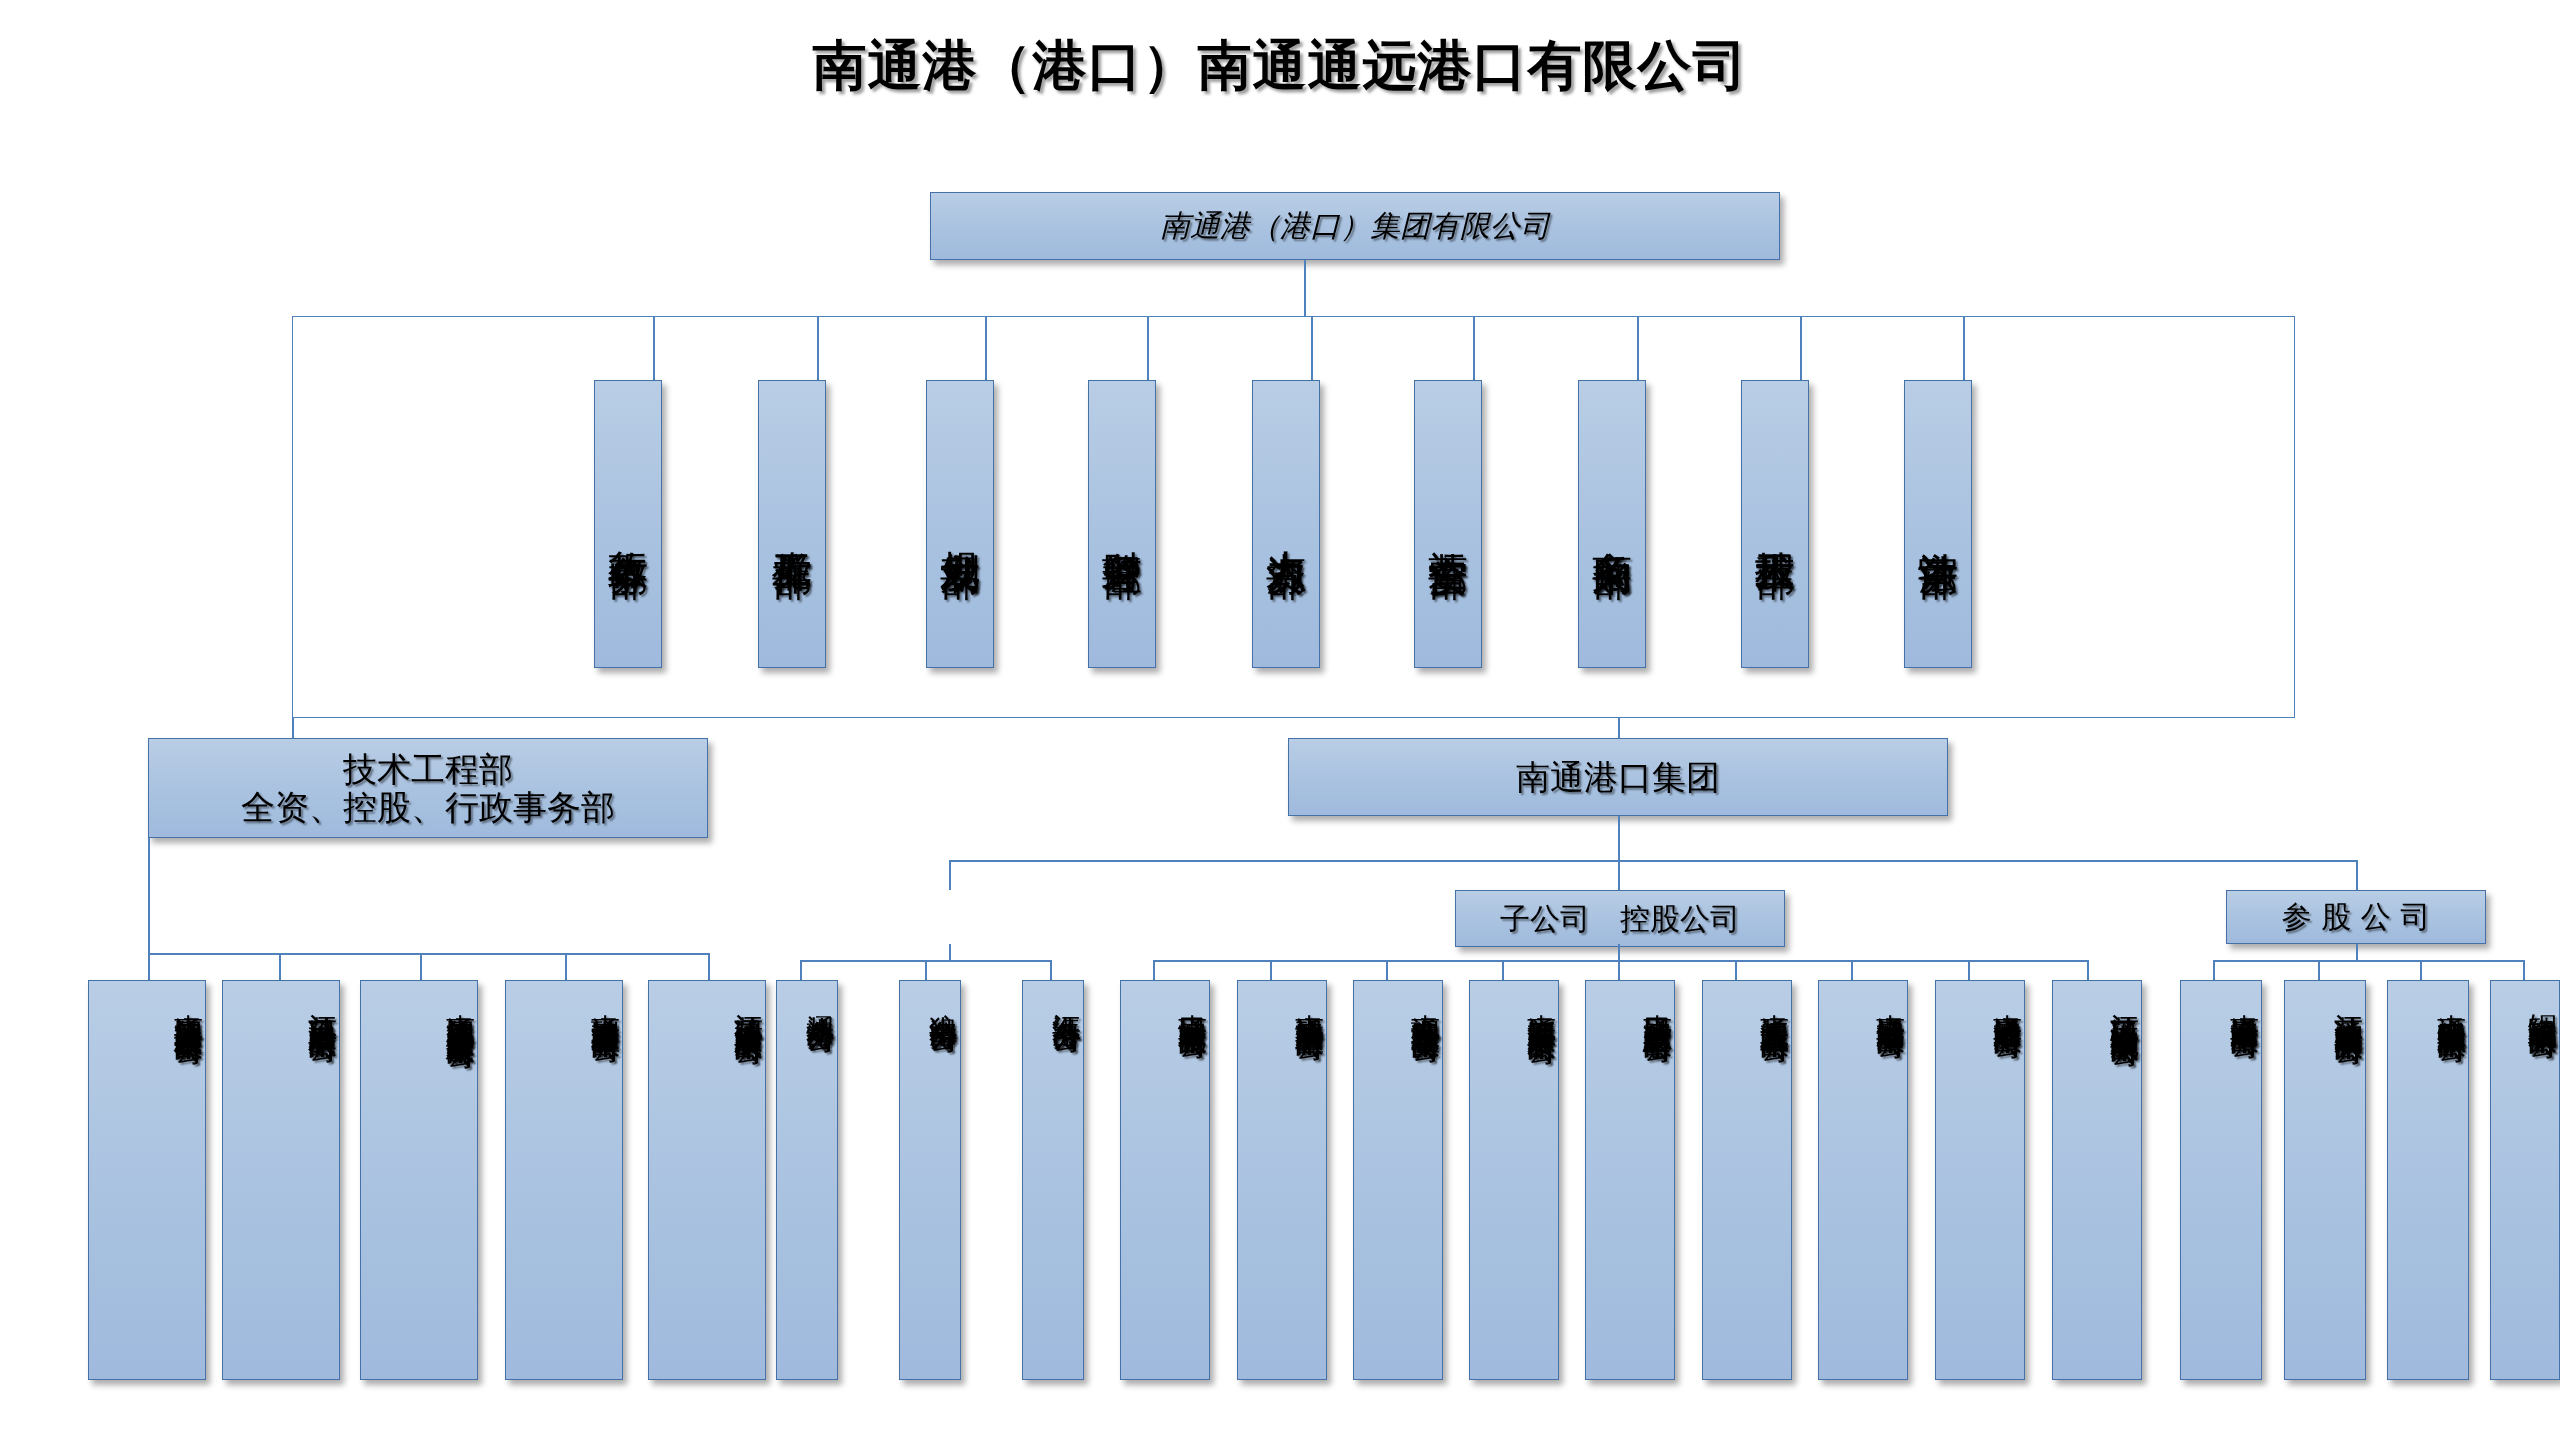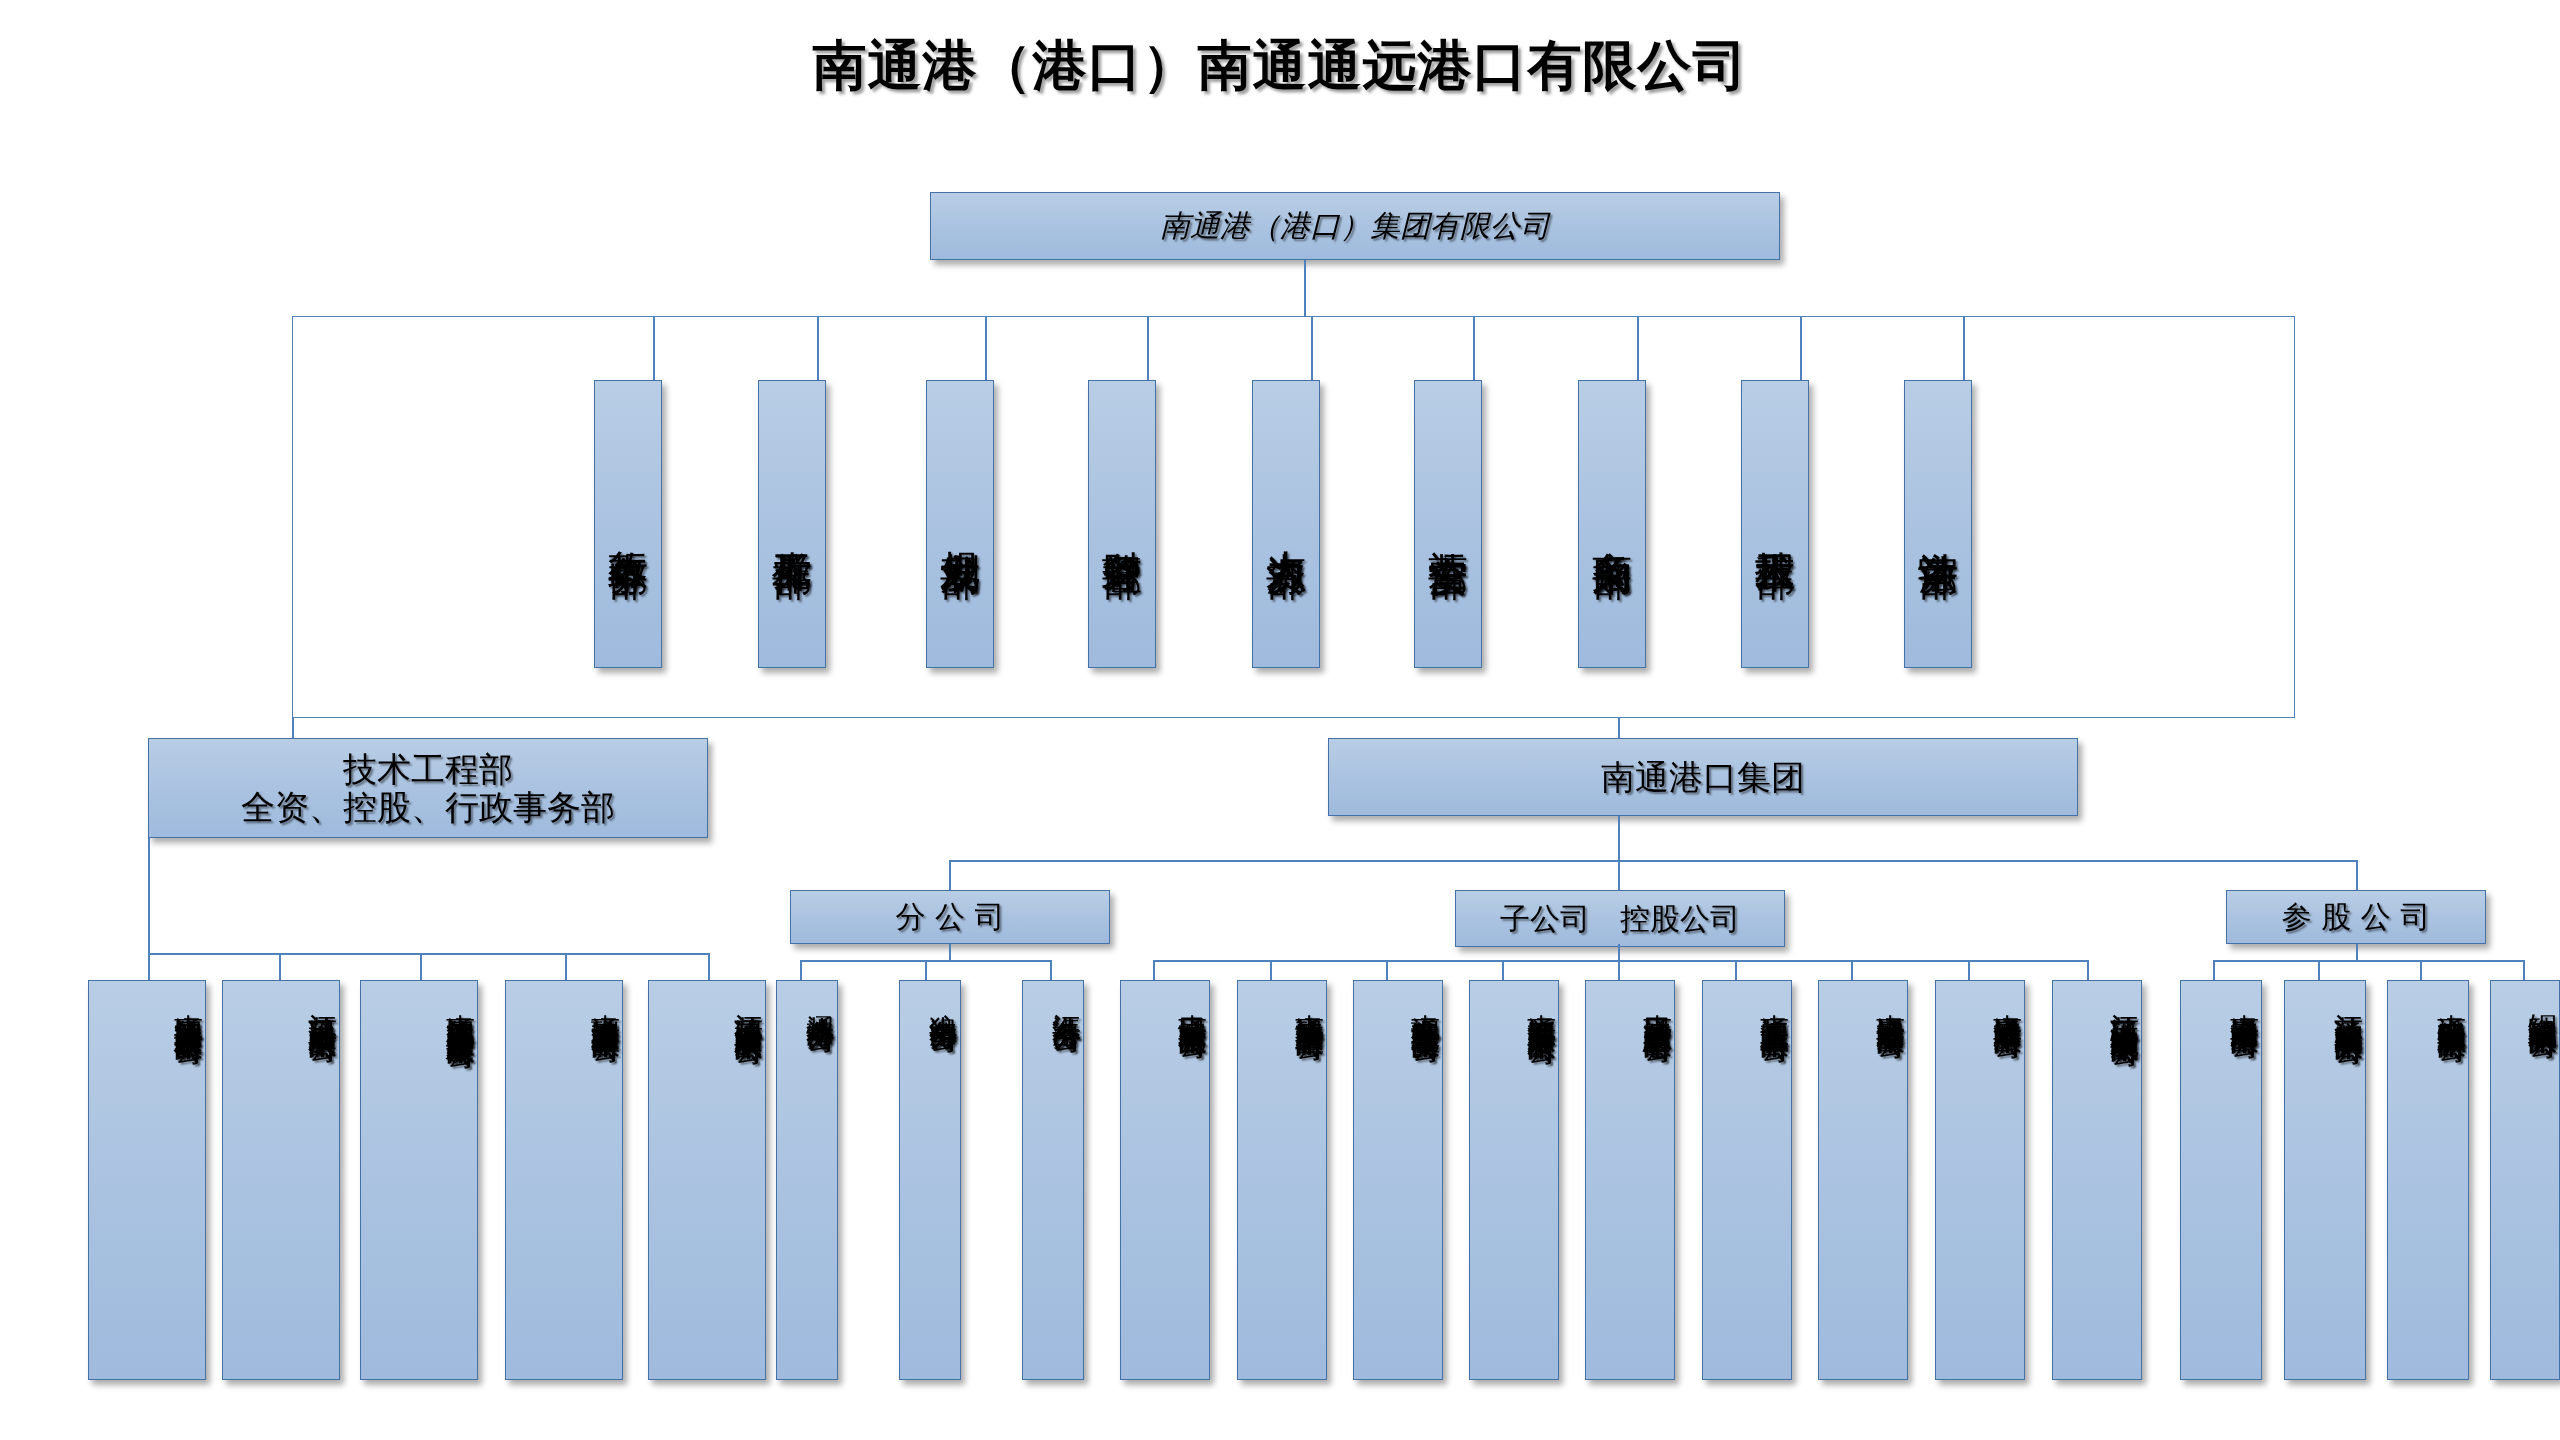--- a/index.html
+++ b/index.html
@@ -131,7 +131,7 @@
     <span>全资、控股、行政事务部</span>
   </div>
 
-  <div class="box h-box" style="left:1288px;top:738px;width:750px;height:78px;font-size:34px;margin-left:40px;">
+  <div class="box h-box" style="left:1288px;top:738px;width:660px;height:78px;font-size:34px;">
     <span>南通港口集团</span>
   </div>
 

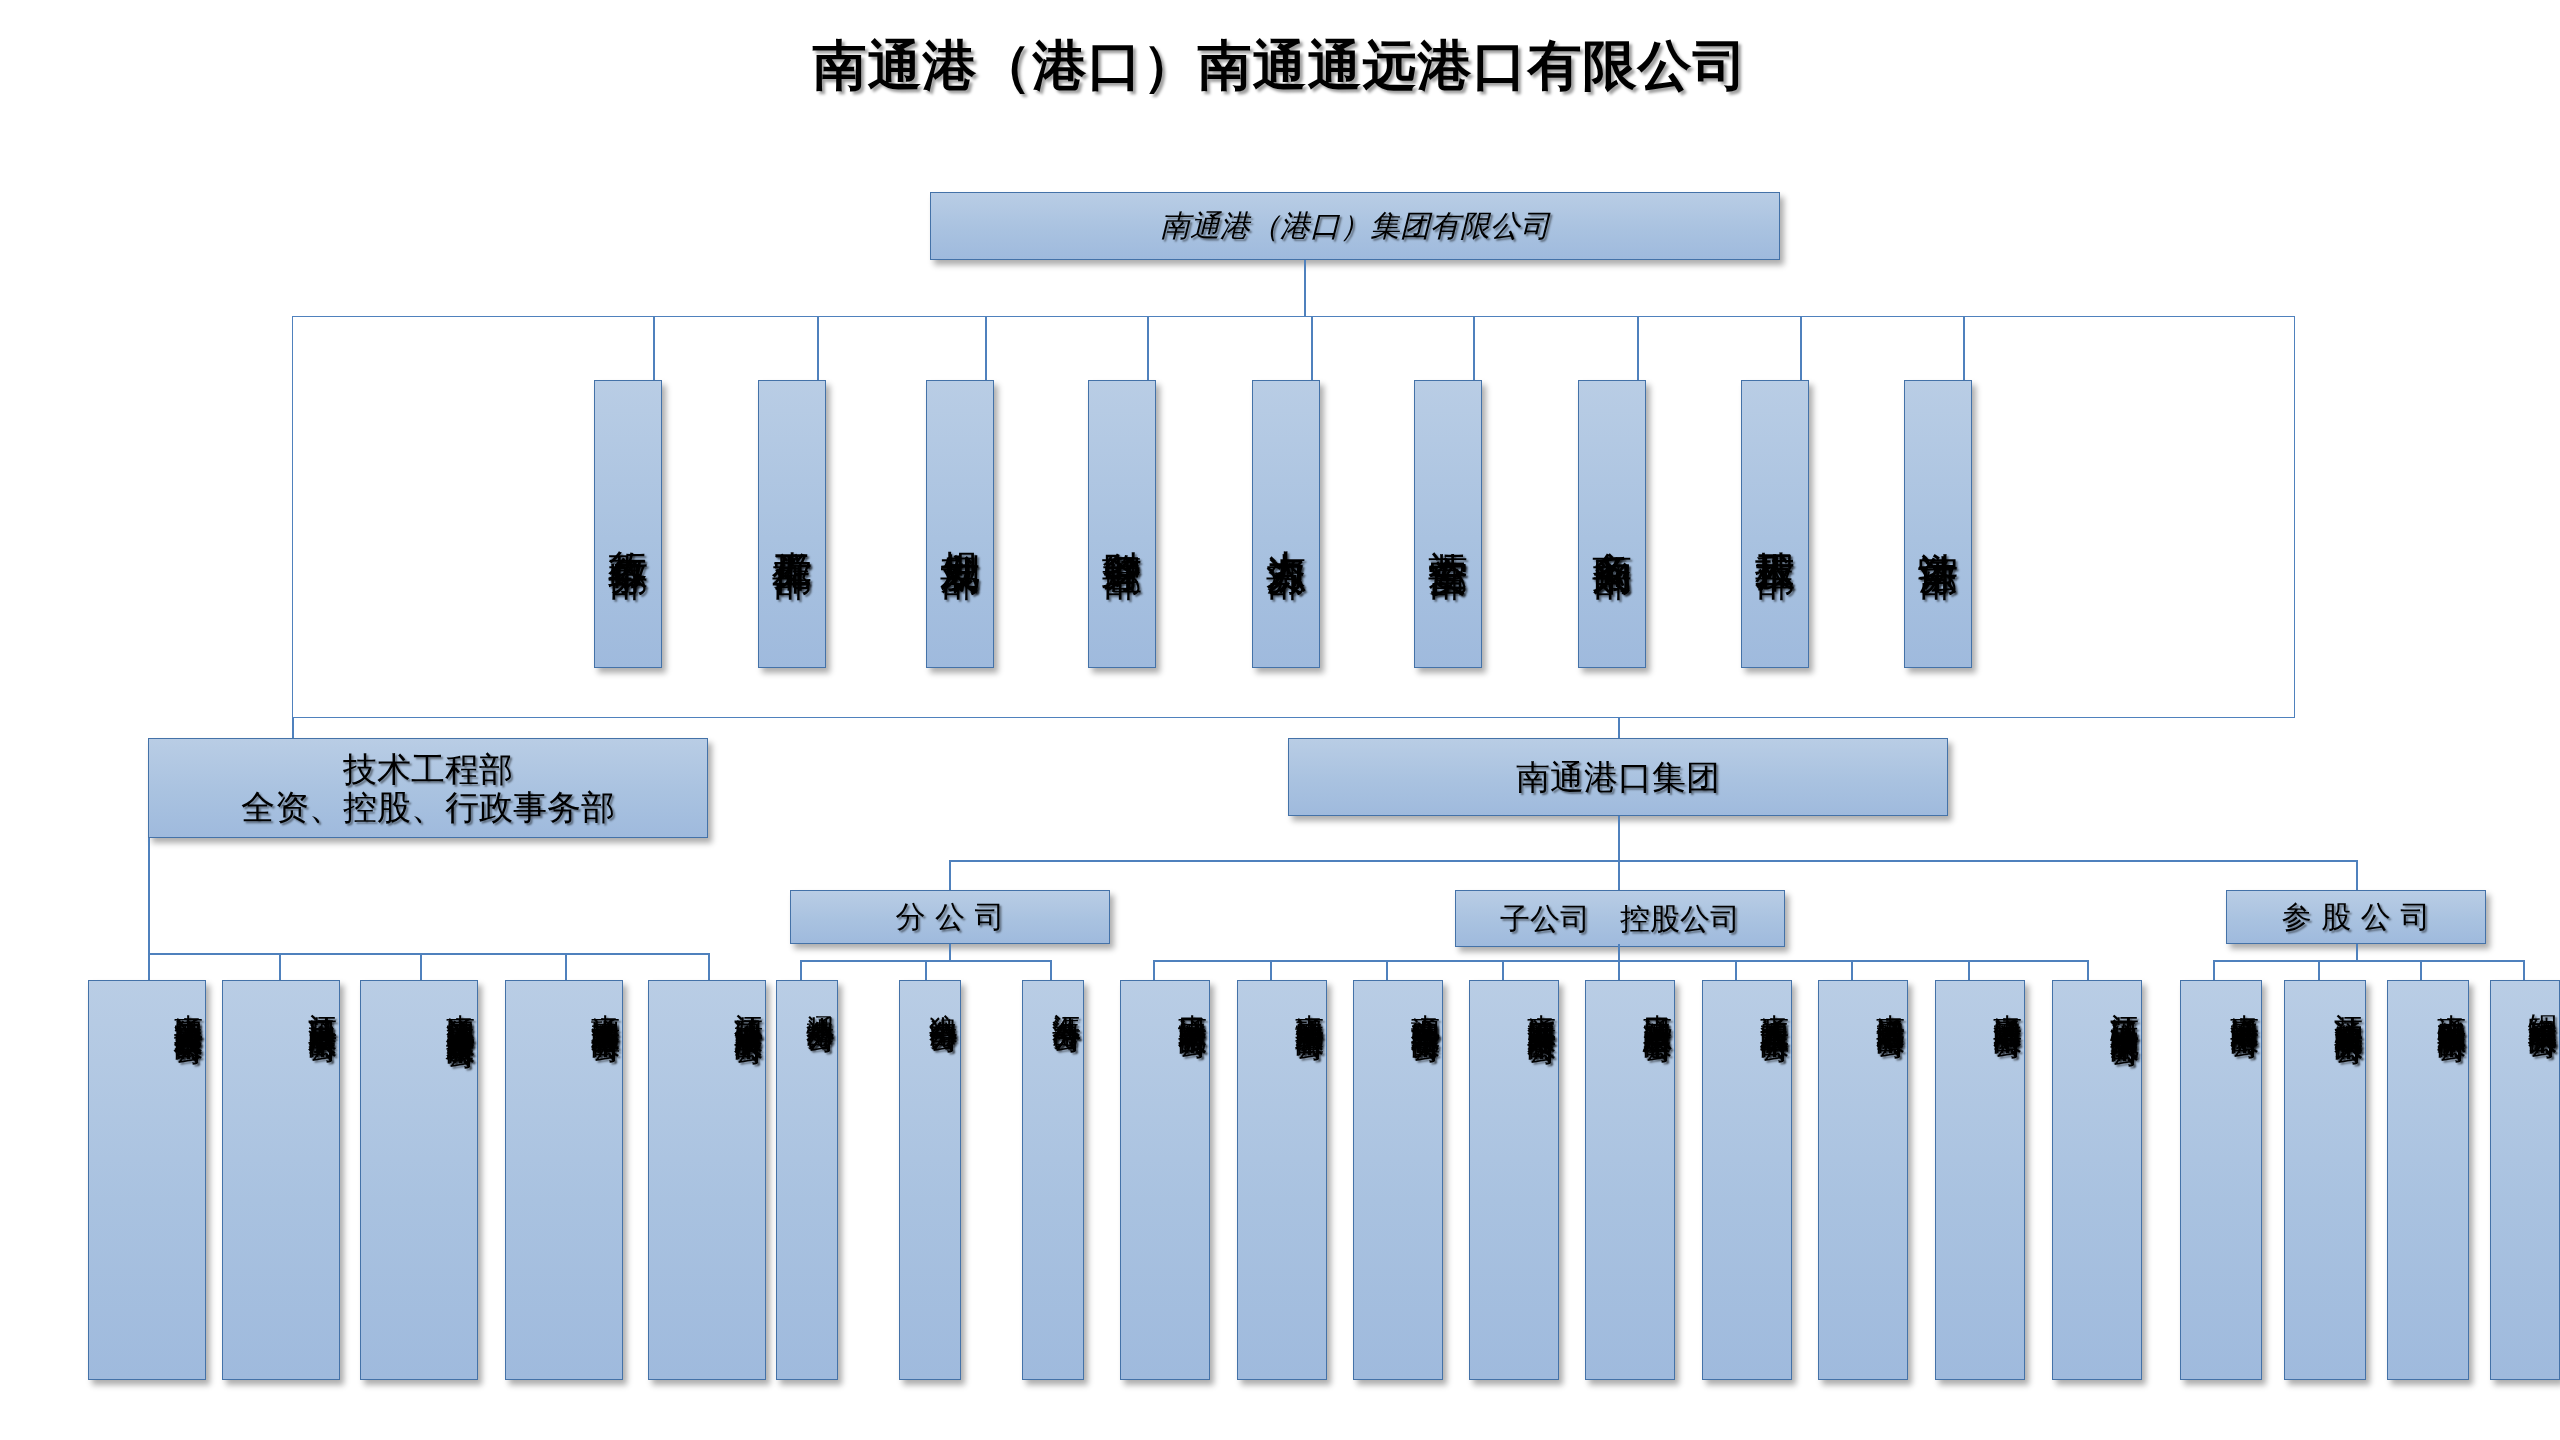--- a/index.html
+++ b/index.html
@@ -165,9 +165,6 @@
   <div class="ln lnv" style="left:1618px;top:860px;height:30px;"></div>
   <div class="ln lnv" style="left:2356px;top:860px;height:30px;"></div>
 
-  <div class="box h-box" style="left:790px;top:890px;width:320px;height:54px;font-size:30px;">
-    <span>分 公 司</span>
-  </div>
   <div class="box h-box" style="left:1455px;top:890px;width:330px;height:57px;font-size:30px;">
     <span>子公司　控股公司</span>
   </div>

